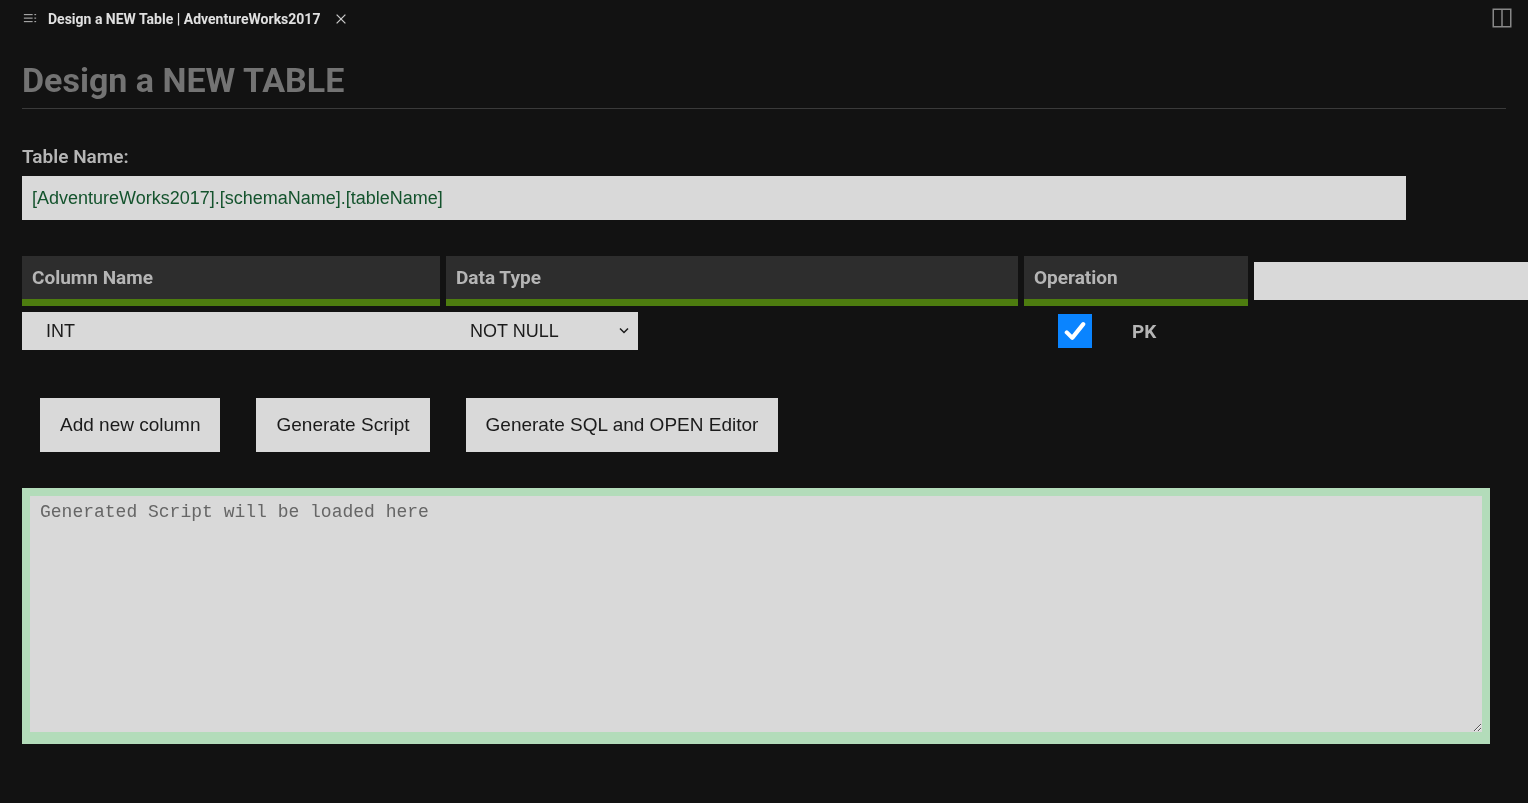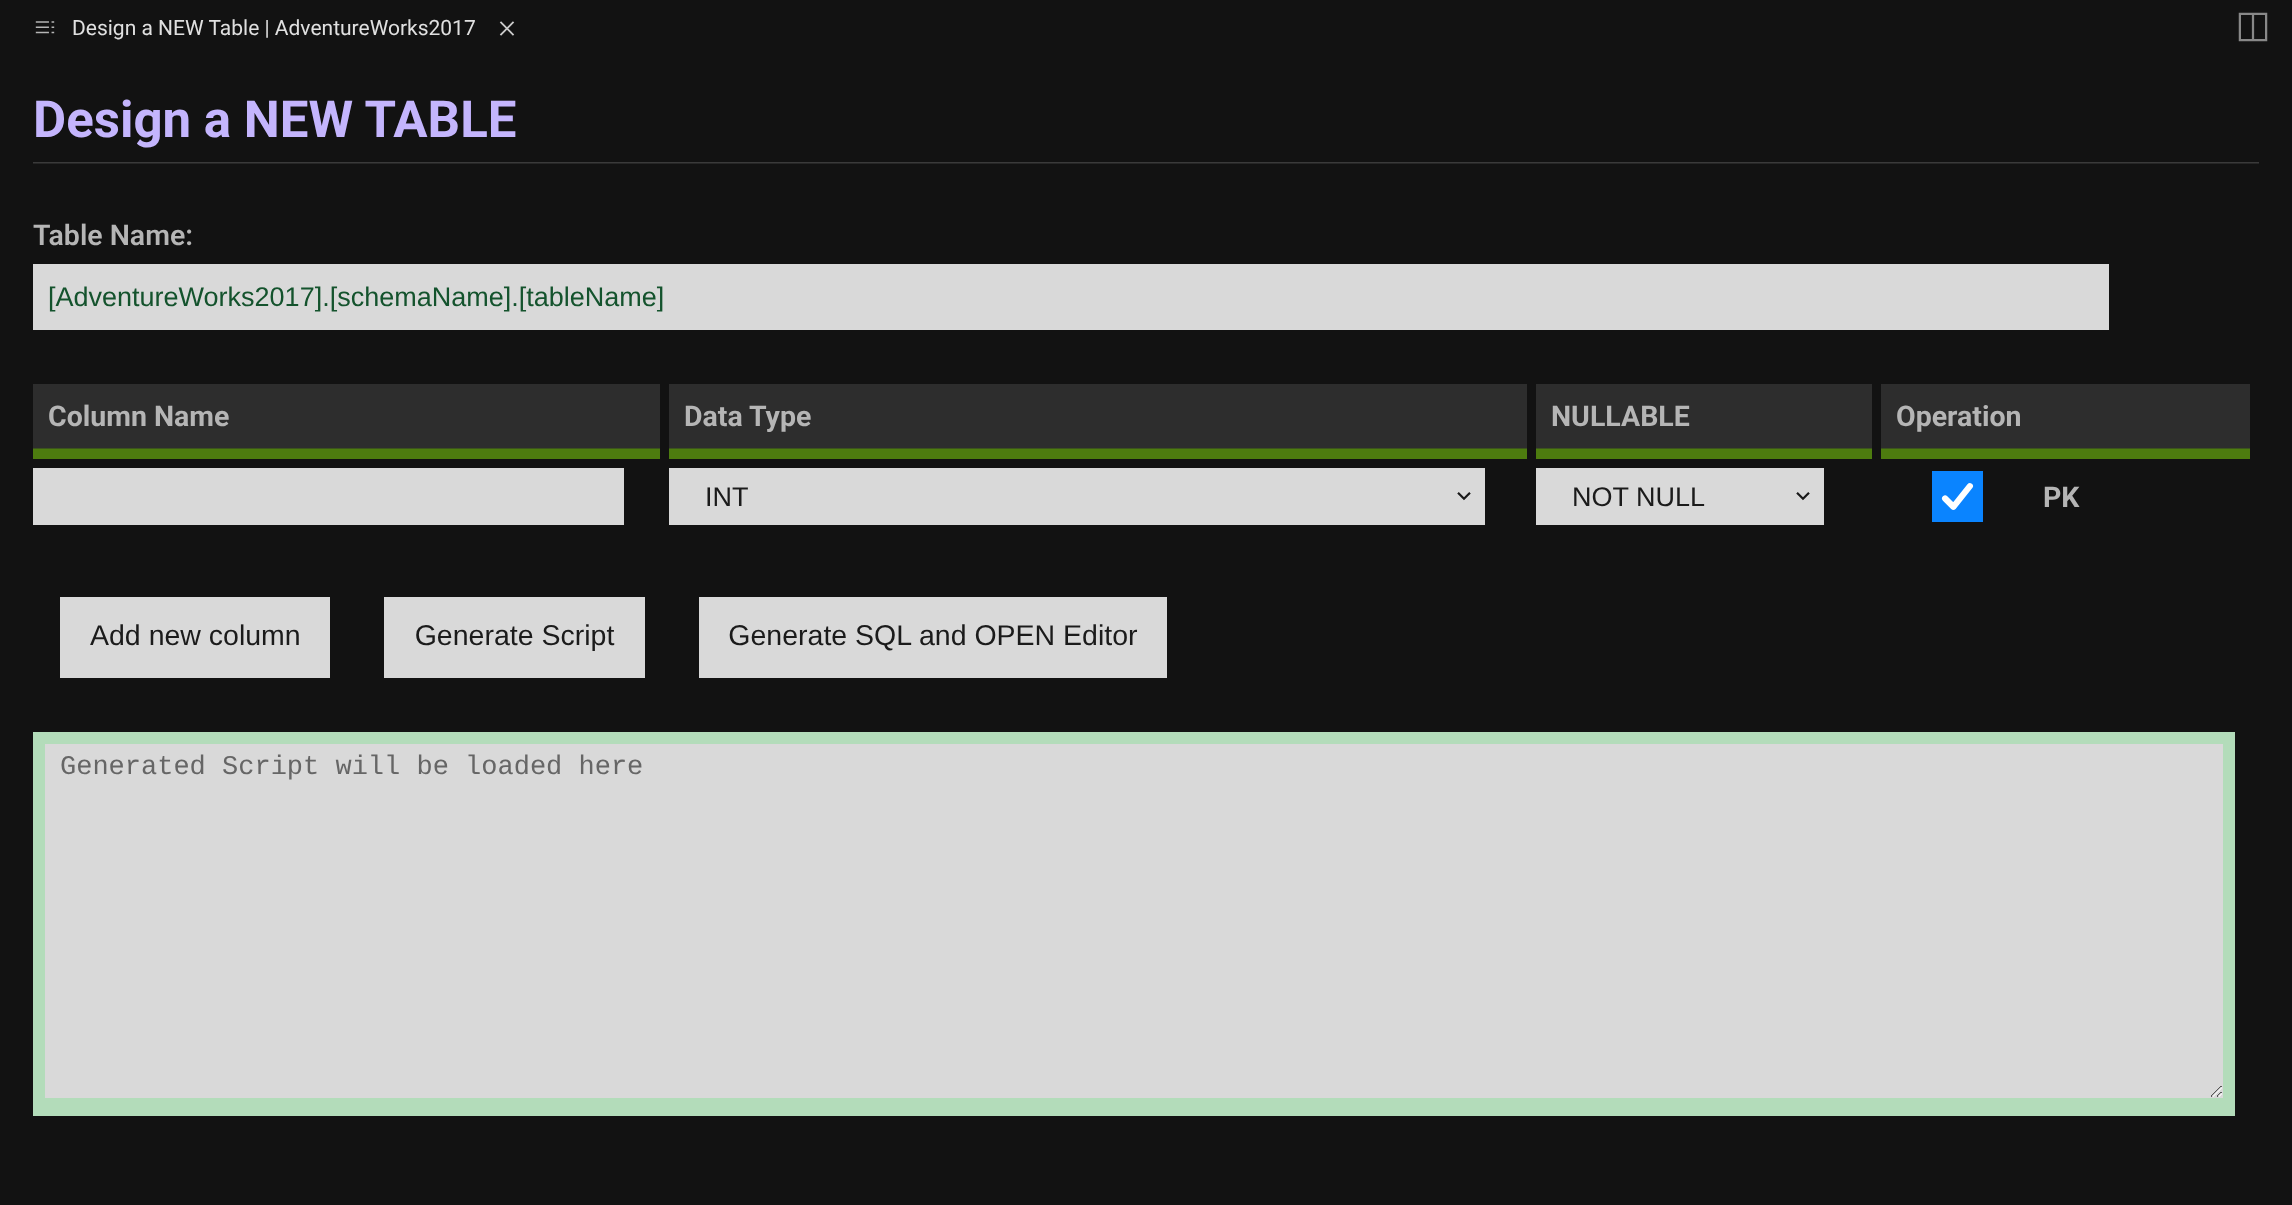--- a/index.html
+++ b/index.html
@@ -18,6 +18,7 @@
       align-items: center;
       padding-left: 10px;
       position: relative;
+      font-weight: bold;
     }
     .tab {
       display: flex;

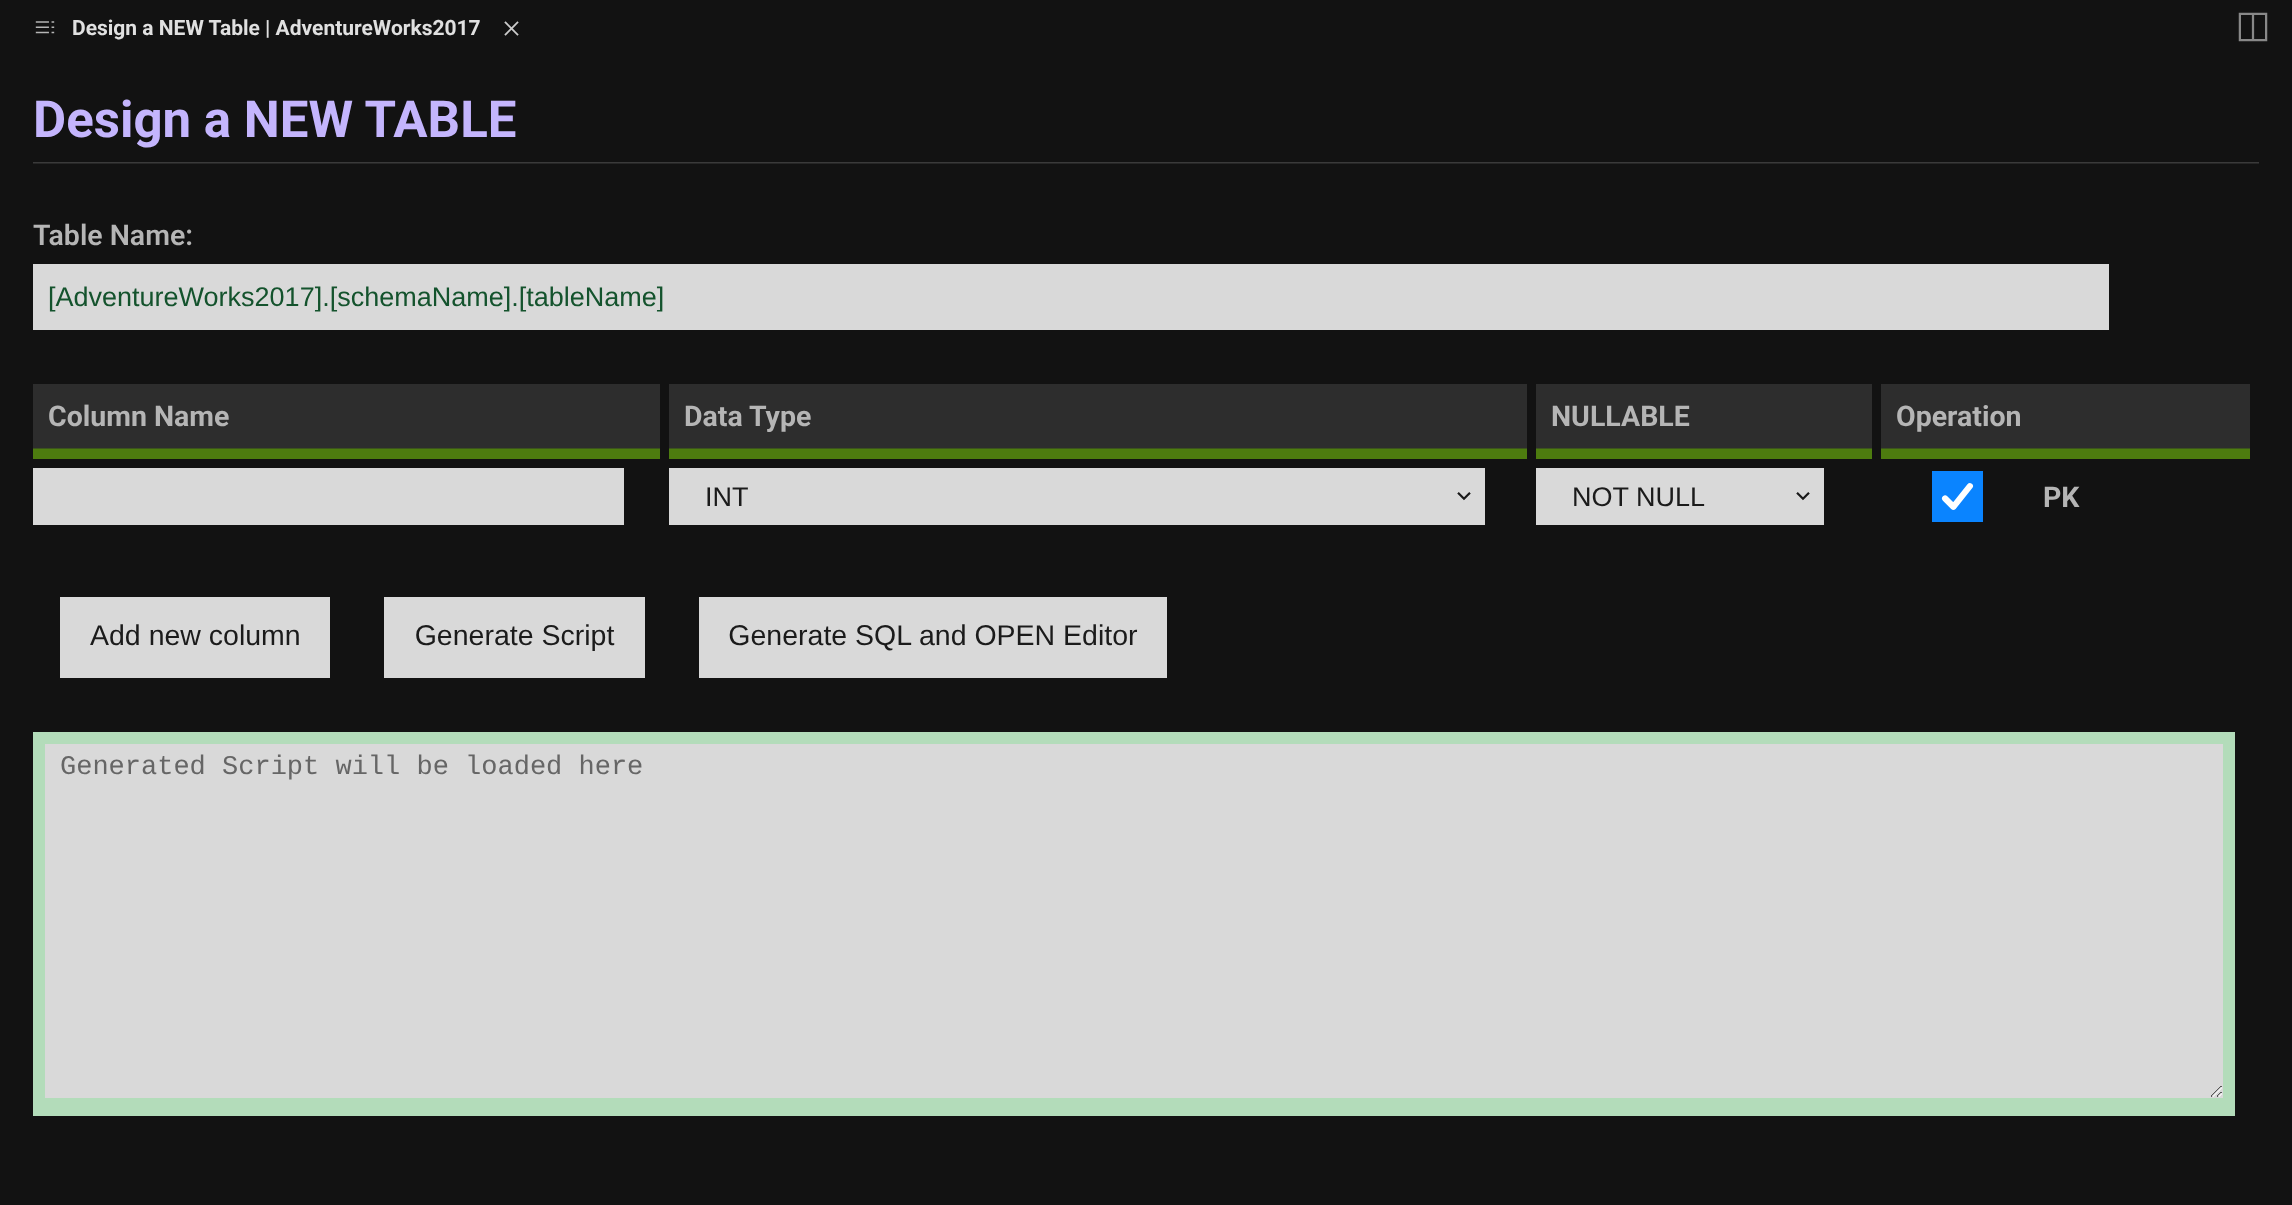--- a/index.html
+++ b/index.html
@@ -62,7 +62,7 @@
     .page-title {
       font-size: 34px;
       font-weight: 700;
-      color: #c4b5fd;
+      color: #737373;
       margin-bottom: 8px;
     }
     .title-underline {

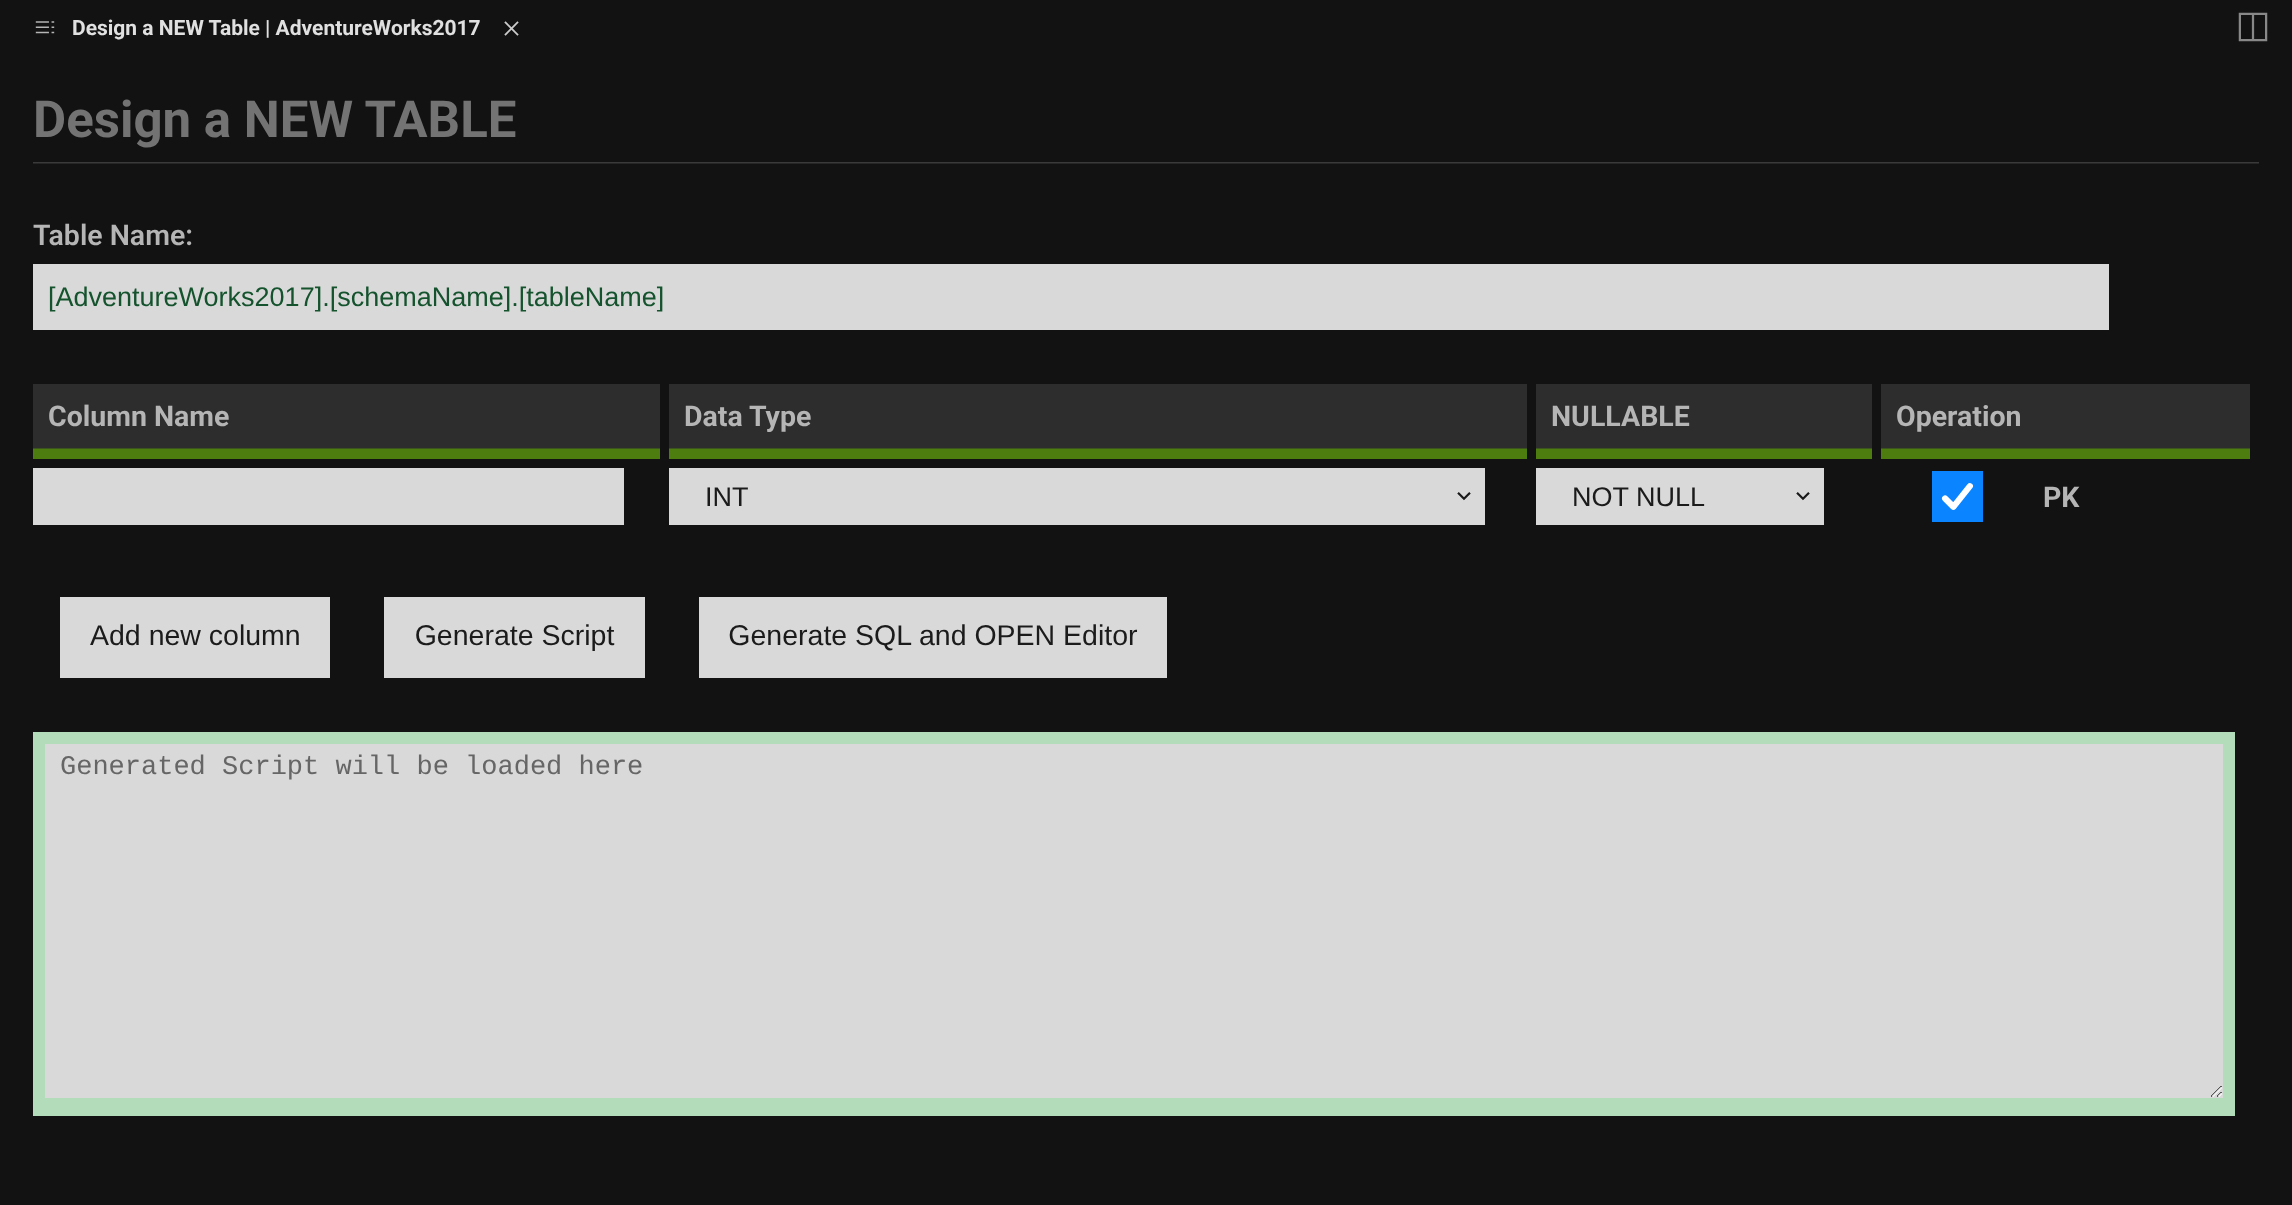--- a/index.html
+++ b/index.html
@@ -236,7 +236,6 @@
   <div class="grid">
     <div class="col-header">Column Name</div>
     <div class="col-header">Data Type</div>
-    <div class="col-header">NULLABLE</div>
     <div class="col-header">Operation</div>
 
     <div class="cell">

